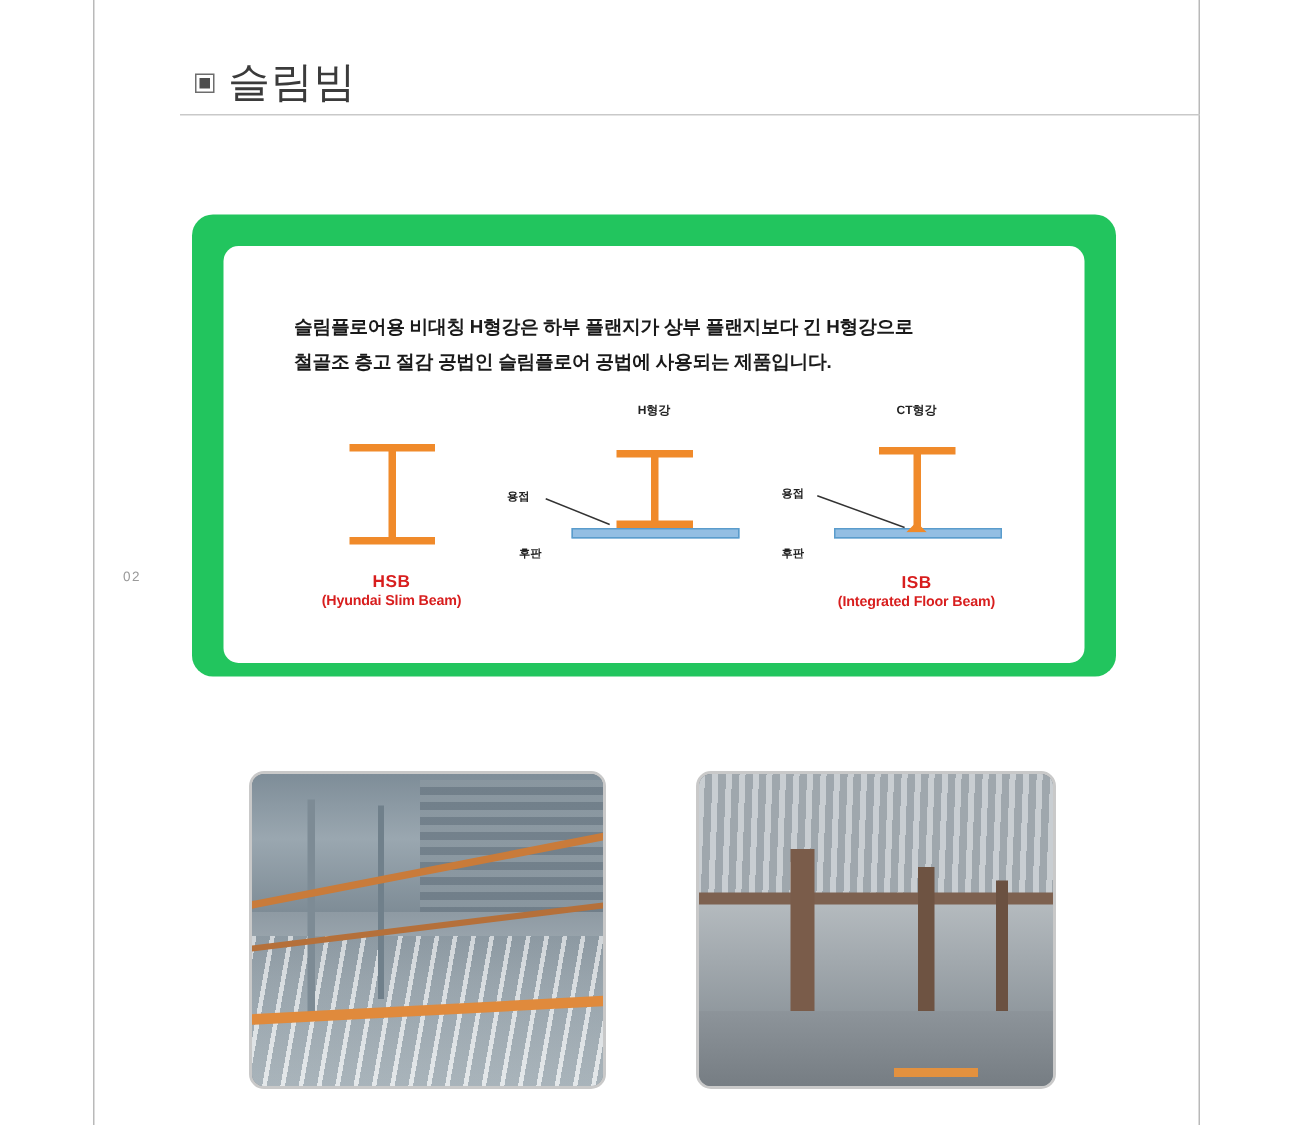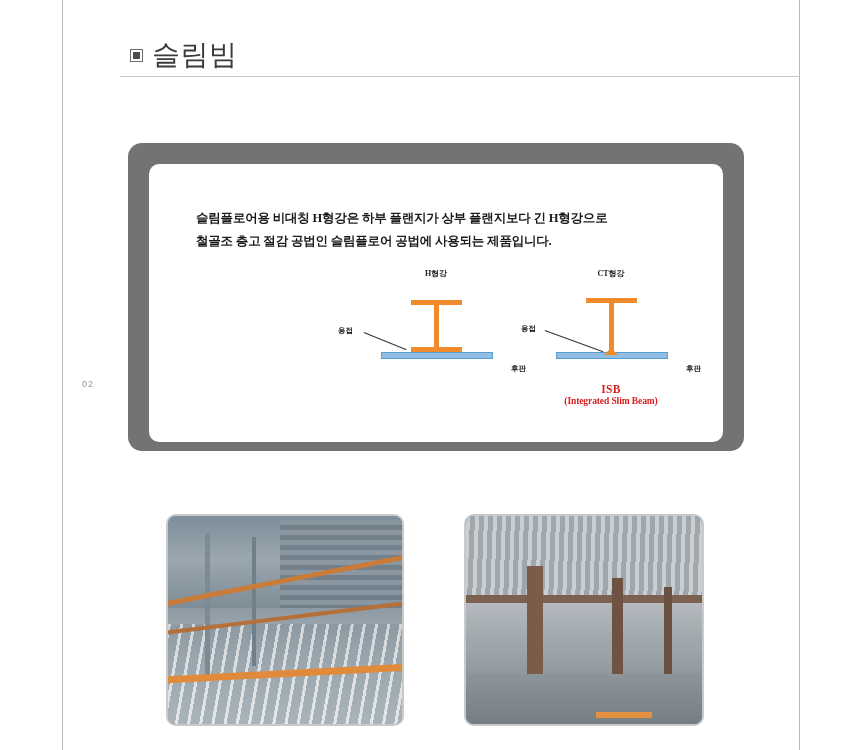--- a/index.html
+++ b/index.html
@@ -88,10 +88,9 @@
     top: 143px;
     width: 616px;
     height: 308px;
-    background: #737373;
+    background: #22c55e;
     border-radius: 14px;
     box-sizing: border-box;
-    font-family: Liberation Serif, serif;
   }
   .diagram-inner {
     position: absolute;

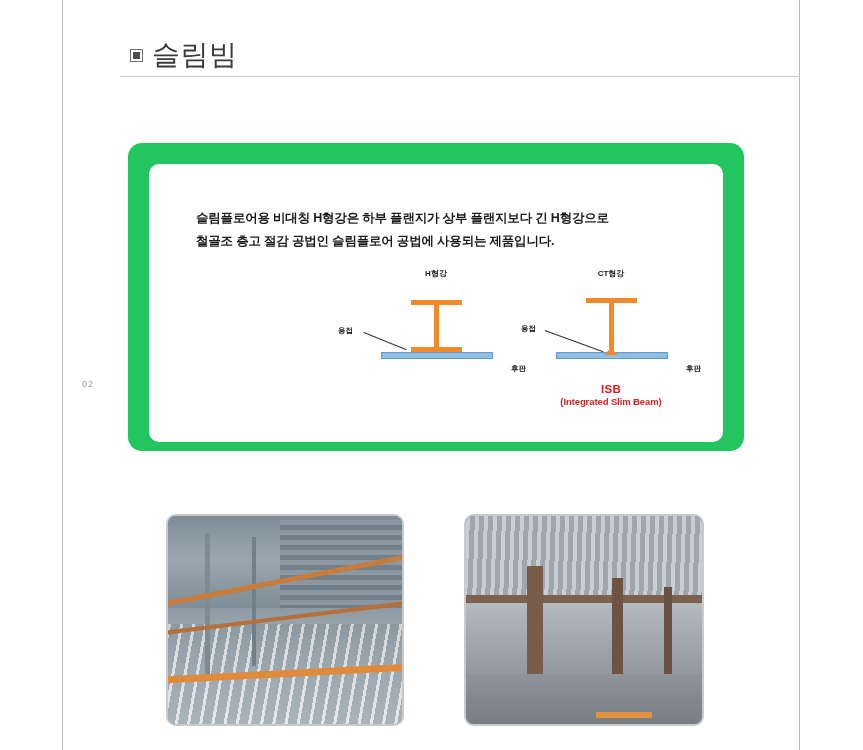--- a/index.html
+++ b/index.html
@@ -281,7 +281,7 @@
   .lbl-hupan {
     position: absolute;
     width: 180px;
-    text-align: right;
+    text-align: left;
     top: 84px;
     font-size: 7.5px;
     font-weight: bold;

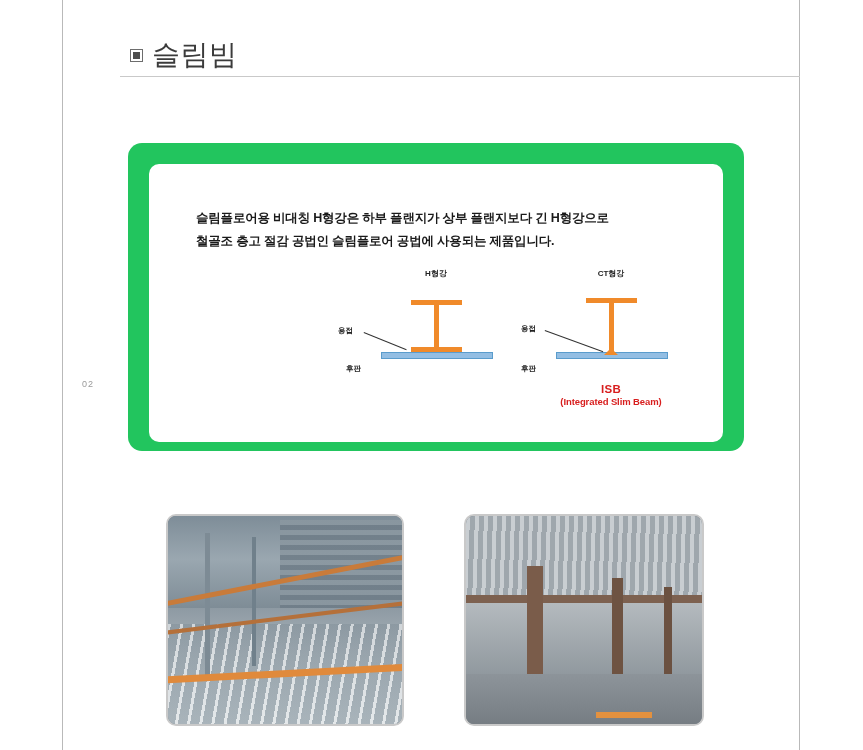--- a/index.html
+++ b/index.html
@@ -407,6 +407,18 @@
 
     <div class="figures">
 
+      <div class="figure fig-hsb">
+        <div class="fig-toplabel"></div>
+        <div class="drawing">
+          <div class="hsb-top"></div>
+          <div class="hsb-web"></div>
+          <div class="hsb-bot"></div>
+        </div>
+        <div class="fig-caption" style="top:110px;">
+          <div class="fig-name">HSB</div>
+          <div class="fig-sub">(Hyundai Slim Beam)</div>
+        </div>
+      </div>
 
       <div class="figure fig-sfb">
         <div class="fig-toplabel">H형강</div>

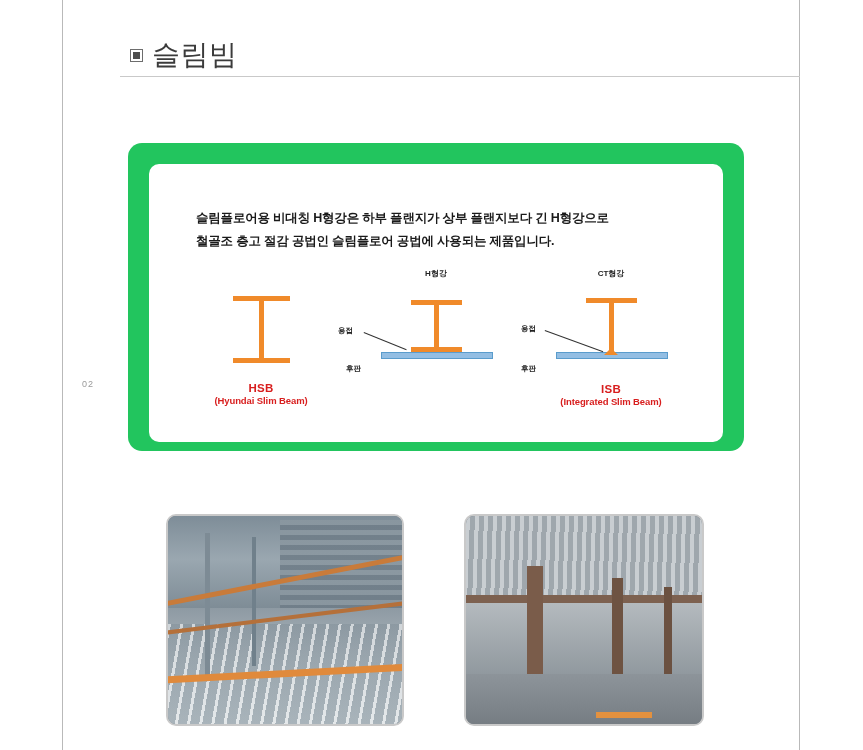--- a/index.html
+++ b/index.html
@@ -446,7 +446,7 @@
         </div>
         <div class="fig-caption" style="top:111px;">
           <div class="fig-name">ISB</div>
-          <div class="fig-sub">(Integrated Slim Beam)</div>
+          <div class="fig-sub">(Integrated Floor Beam)</div>
         </div>
       </div>
 

